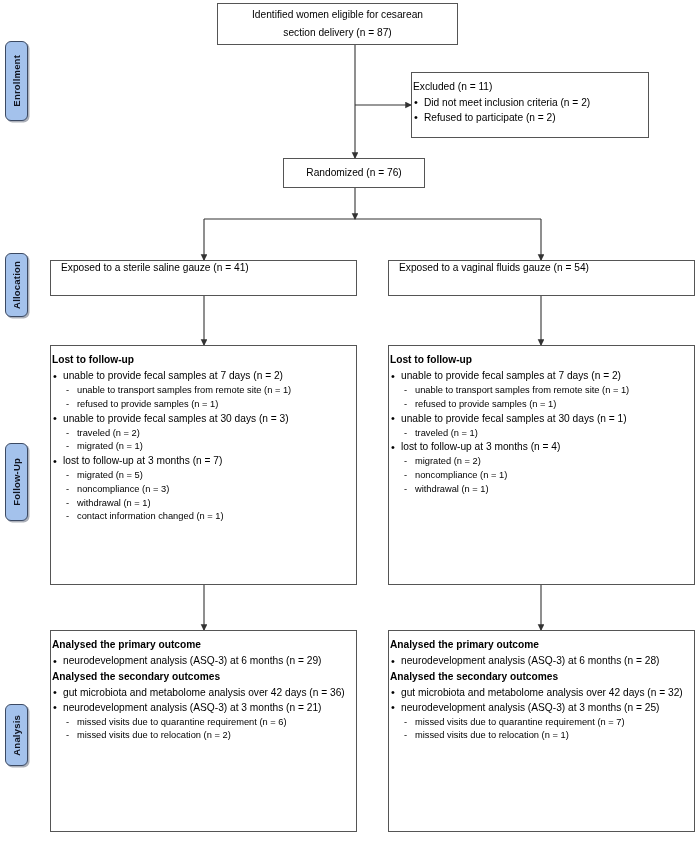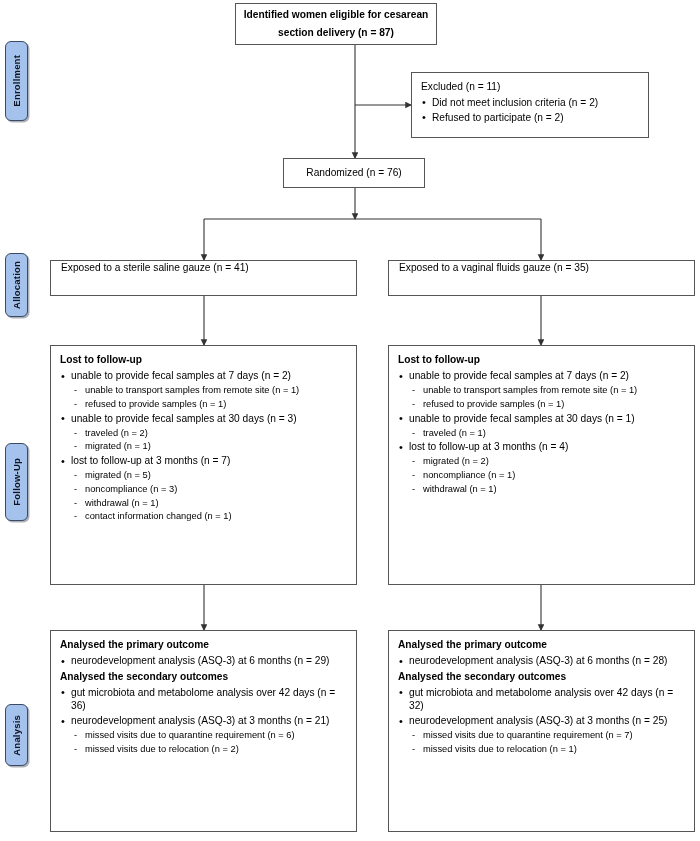--- a/index.html
+++ b/index.html
@@ -163,7 +163,7 @@
     <span>Analysis</span>
   </div>
 
-  <div class="box center" style="left:235px;top:3px;width:202px;height:42px;font-weight:bold;">
+  <div class="box center" style="left:217px;top:3px;width:241px;height:42px;">
     <span class="line">Identified women eligible for cesarean</span>
     <span class="line">section delivery (n = 87)</span>
   </div>

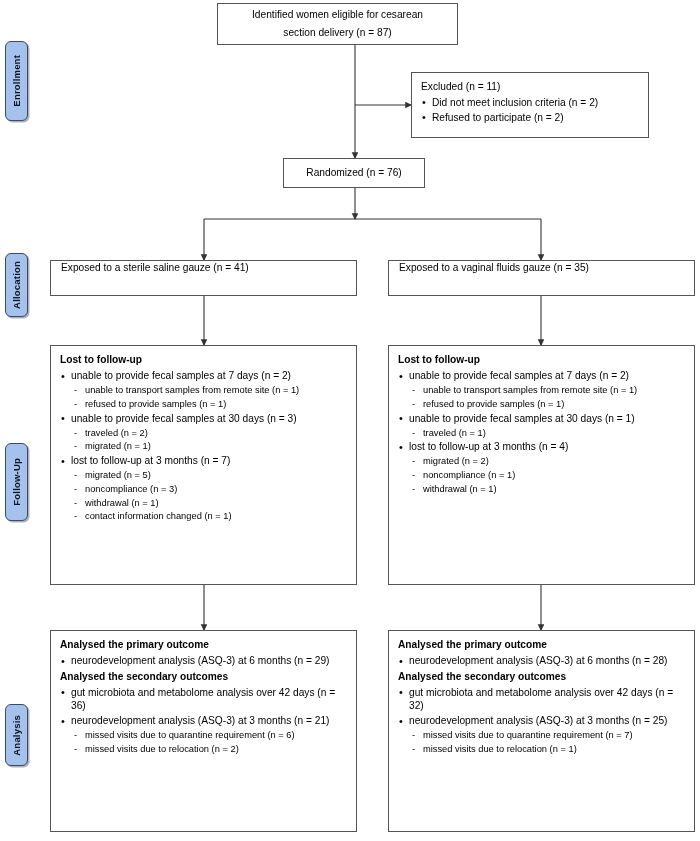--- a/index.html
+++ b/index.html
@@ -74,7 +74,7 @@
     padding-left: 10px;
   }
   .box.pad {
-    padding: 7px 9px 5px 9px;
+    padding: 7px 9px 5px 1px;
   }
   .box-title {
     font-weight: bold;

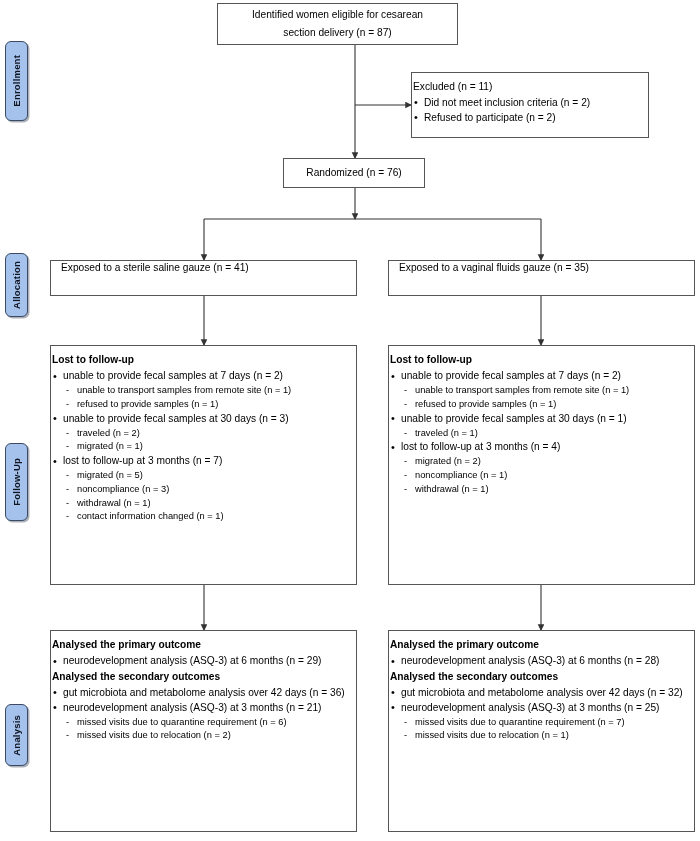--- a/index.html
+++ b/index.html
@@ -184,7 +184,7 @@
     <span>Exposed to a sterile saline gauze (n = 41)</span>
   </div>
   <div class="box vcenter" style="left:388px;top:260px;width:307px;height:36px;">
-    <span>Exposed to a vaginal fluids gauze (n = 35)</span>
+    <span>Exposed to a vaginal fluids gauze (n = 54)</span>
   </div>
 
   <div class="box pad" style="left:50px;top:345px;width:307px;height:240px;">

